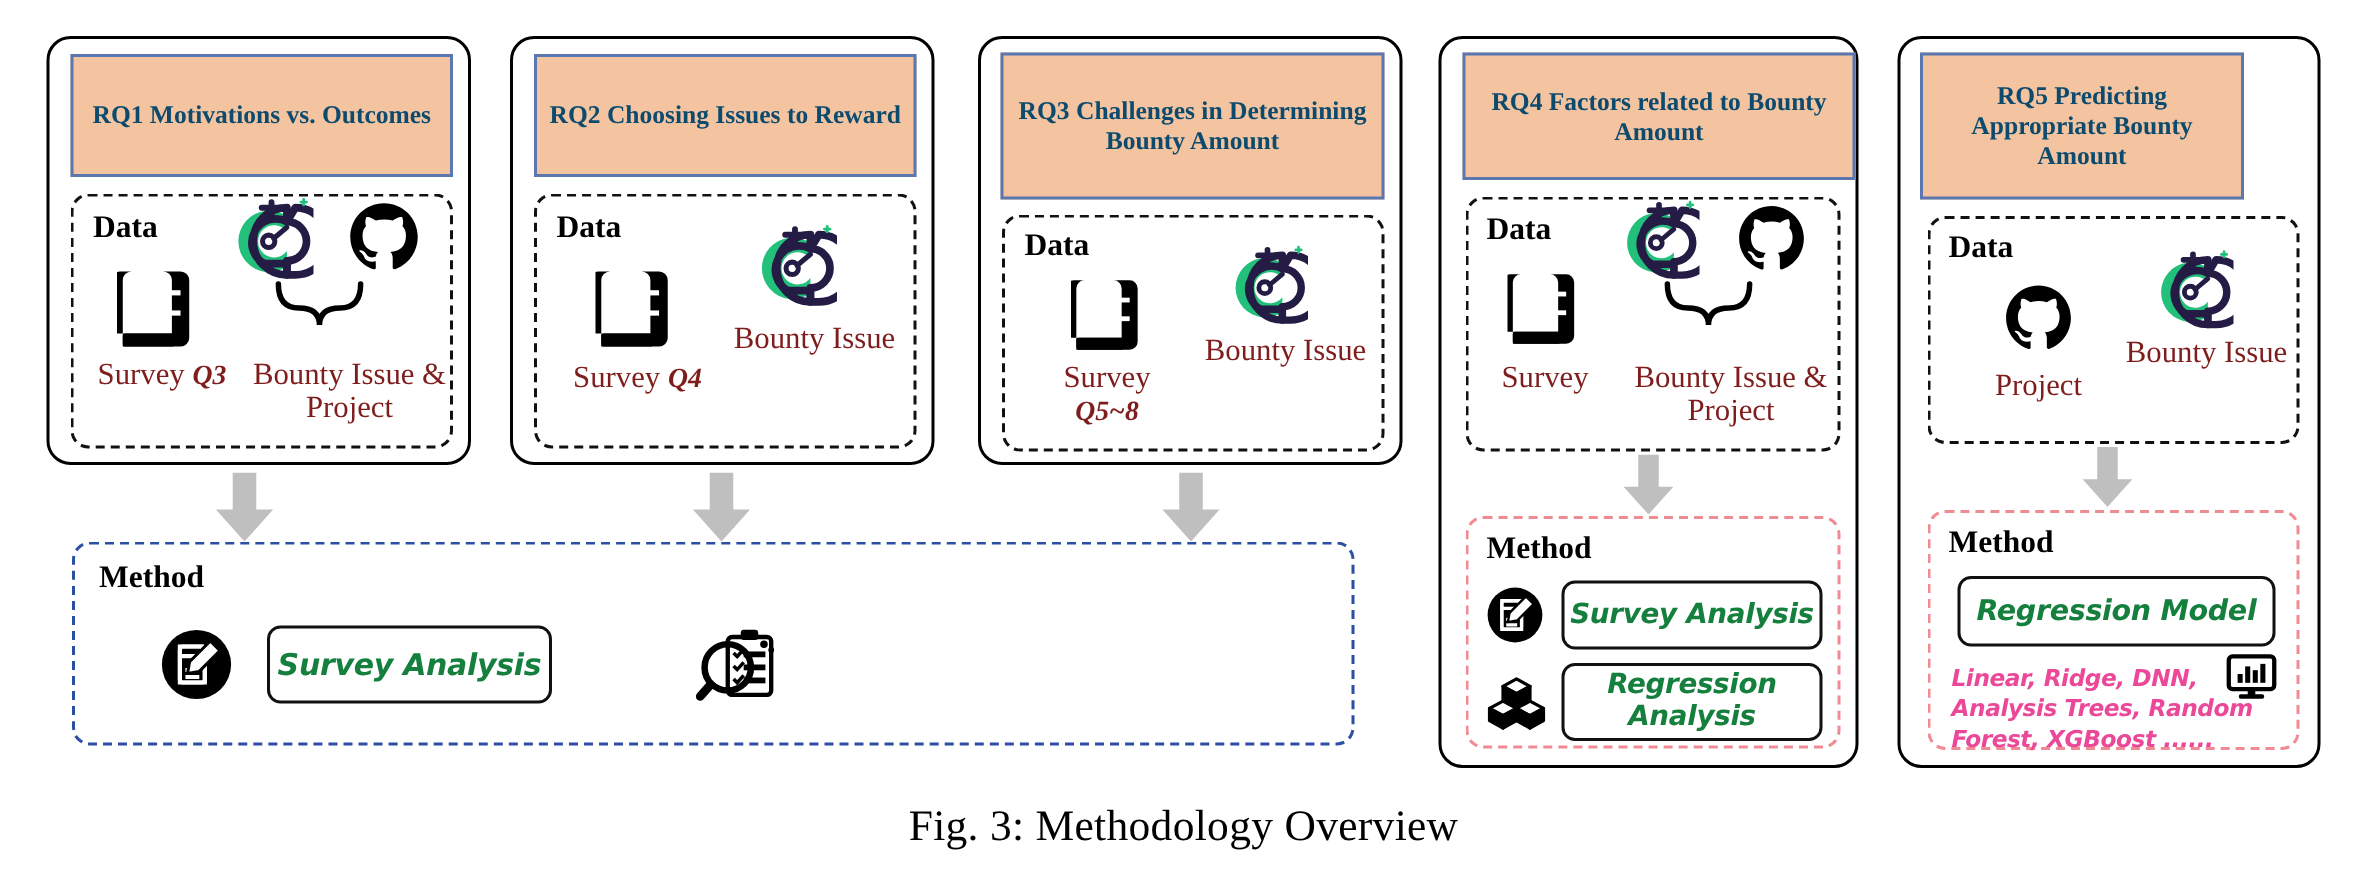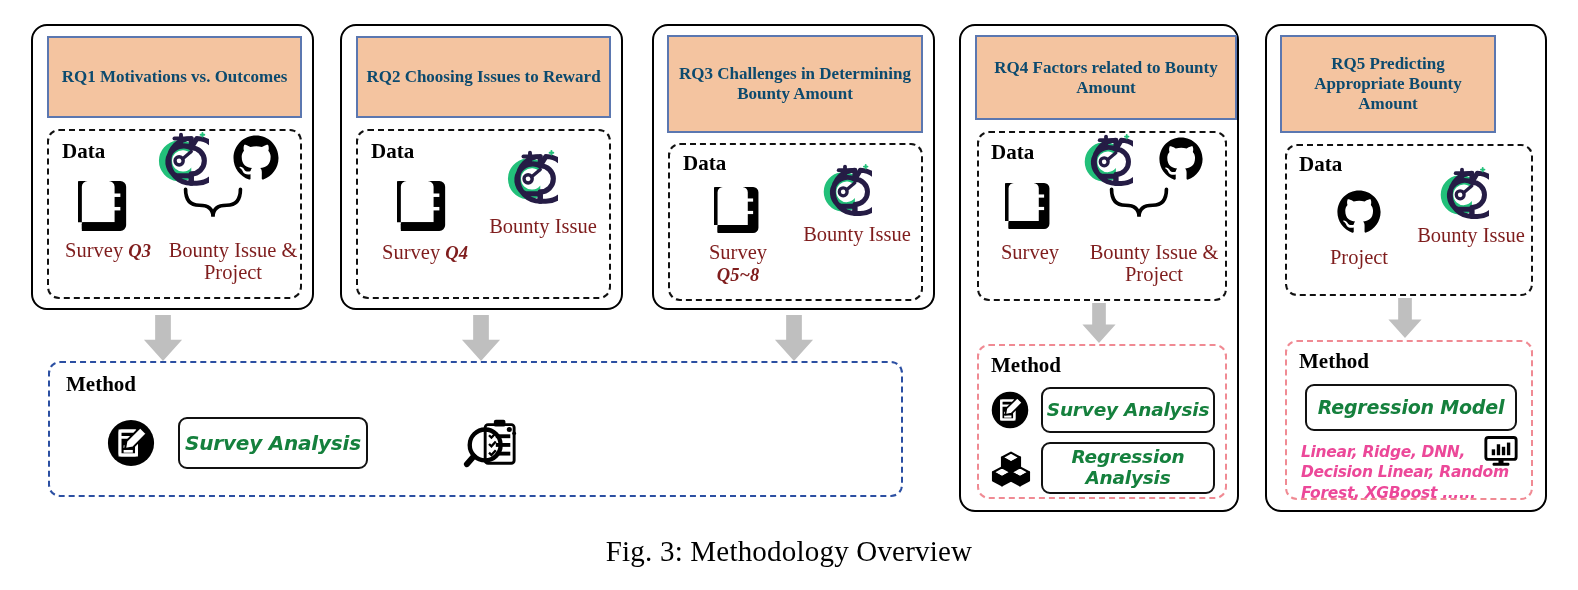--- a/index.html
+++ b/index.html
@@ -366,7 +366,7 @@
 
       <div class="modellist" style="left:14px; top:100px; width:210px;">
         <span>Linear, Ridge, DNN,</span><br>
-        <span>Decision Linear, Random</span><br>
+        <span>Analysis Trees, Random</span><br>
         <span>Forest, XGBoost ......</span>
       </div>
 

